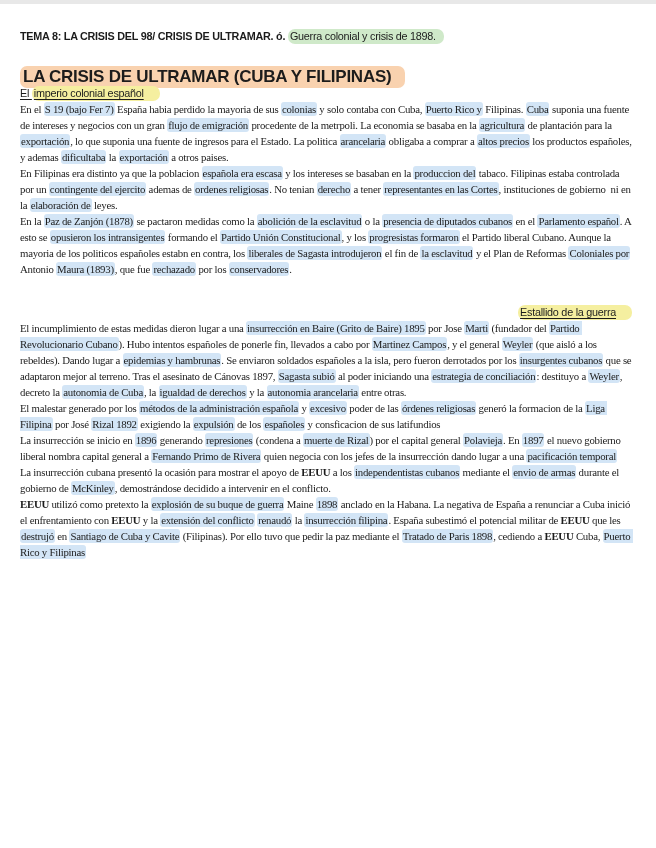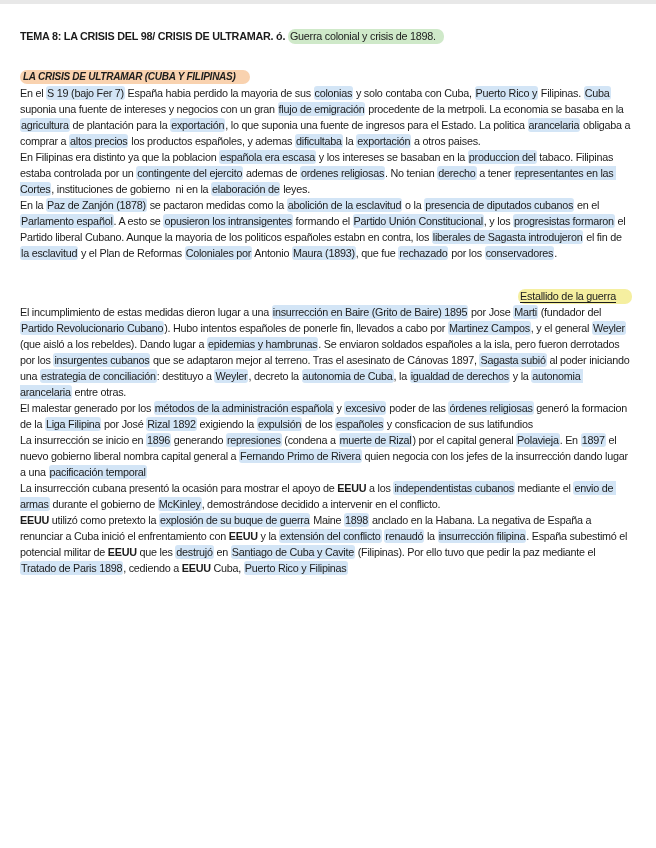--- a/index.html
+++ b/index.html
@@ -20,7 +20,7 @@
   }
   .title { margin: 0 0 25px 0; font-weight: bold; }
   .title .hl-green { font-weight: normal; }
-  .h1 { margin: 0; font-weight: bold; font-size: 10px; font-style: italic; }
+  .h1 { margin: 0; font-weight: bold; font-size: 17px; }
   .h2 { margin: 0; text-decoration: underline; text-decoration-thickness: 1px; text-underline-offset: 2px; }
   .p  { margin: 0; }
   .gap { margin-top: 27px; text-align: right; }

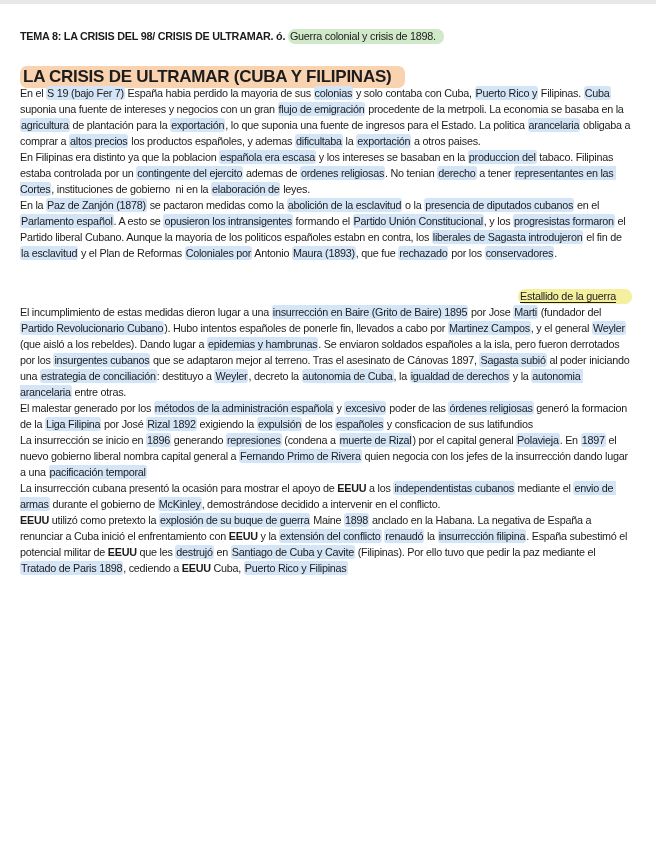--- a/index.html
+++ b/index.html
@@ -39,6 +39,7 @@
 <div class="page">
   <div class="title"><span class="seg">TEMA 8: LA CRISIS DEL 98/ CRISIS DE ULTRAMAR. ó. </span><span class="seg hl-green">Guerra colonial y crisis de 1898.</span></div>
   <div class="h1"><span class="seg hl-peach bold">LA CRISIS DE ULTRAMAR (CUBA Y FILIPINAS)</span></div>
+  <div class="h2"><span class="seg">El </span><span class="seg hl-yellow">imperio colonial español</span></div>
   <div class="p"><span class="seg">En el </span><span class="seg hl-blue">S 19 (bajo Fer 7)</span><span class="seg"> España habia perdido la mayoria de sus </span><span class="seg hl-blue">colonias</span><span class="seg"> y solo contaba con Cuba, </span><span class="seg hl-blue">Puerto Rico y</span><span class="seg"> Filipinas. </span><span class="seg hl-blue">Cuba</span><span class="seg"> suponia una fuente de intereses y negocios con un gran </span><span class="seg hl-blue">flujo de emigración</span><span class="seg"> procedente de la metrpoli. La economia se basaba en la </span><span class="seg hl-blue">agricultura</span><span class="seg"> de plantación para la </span><span class="seg hl-blue">exportación</span><span class="seg">, lo que suponia una fuente de ingresos para el Estado. La politica </span><span class="seg hl-blue">arancelaria</span><span class="seg"> obligaba a comprar a </span><span class="seg hl-blue">altos precios</span><span class="seg"> los productos españoles, y ademas </span><span class="seg hl-blue">dificultaba</span><span class="seg"> la </span><span class="seg hl-blue">exportación</span><span class="seg"> a otros paises.</span></div>
   <div class="p"><span class="seg">En Filipinas era distinto ya que la poblacion </span><span class="seg hl-blue">española era escasa</span><span class="seg"> y los intereses se basaban en la </span><span class="seg hl-blue">produccion del</span><span class="seg"> tabaco. Filipinas estaba controlada por un </span><span class="seg hl-blue">contingente del ejercito</span><span class="seg"> ademas de </span><span class="seg hl-blue">ordenes religiosas</span><span class="seg">. No tenian </span><span class="seg hl-blue">derecho</span><span class="seg"> a tener </span><span class="seg hl-blue">representantes en las Cortes</span><span class="seg">, instituciones de gobierno  ni en la </span><span class="seg hl-blue">elaboración de</span><span class="seg"> leyes.</span></div>
   <div class="p"><span class="seg">En la </span><span class="seg hl-blue">Paz de Zanjón (1878)</span><span class="seg"> se pactaron medidas como la </span><span class="seg hl-blue">abolición de la esclavitud</span><span class="seg"> o la </span><span class="seg hl-blue">presencia de diputados cubanos</span><span class="seg"> en el </span><span class="seg hl-blue">Parlamento español</span><span class="seg">. A esto se </span><span class="seg hl-blue">opusieron los intransigentes</span><span class="seg"> formando el </span><span class="seg hl-blue">Partido Unión Constitucional</span><span class="seg">, y los </span><span class="seg hl-blue">progresistas formaron</span><span class="seg"> el Partido liberal Cubano. Aunque la mayoria de los politicos españoles estabn en contra, los </span><span class="seg hl-blue">liberales de Sagasta introdujeron</span><span class="seg"> el fin de </span><span class="seg hl-blue">la esclavitud</span><span class="seg"> y el Plan de Reformas </span><span class="seg hl-blue">Coloniales por</span><span class="seg"> Antonio </span><span class="seg hl-blue">Maura (1893)</span><span class="seg">, que fue </span><span class="seg hl-blue">rechazado</span><span class="seg"> por los </span><span class="seg hl-blue">conservadores</span><span class="seg">.</span></div>

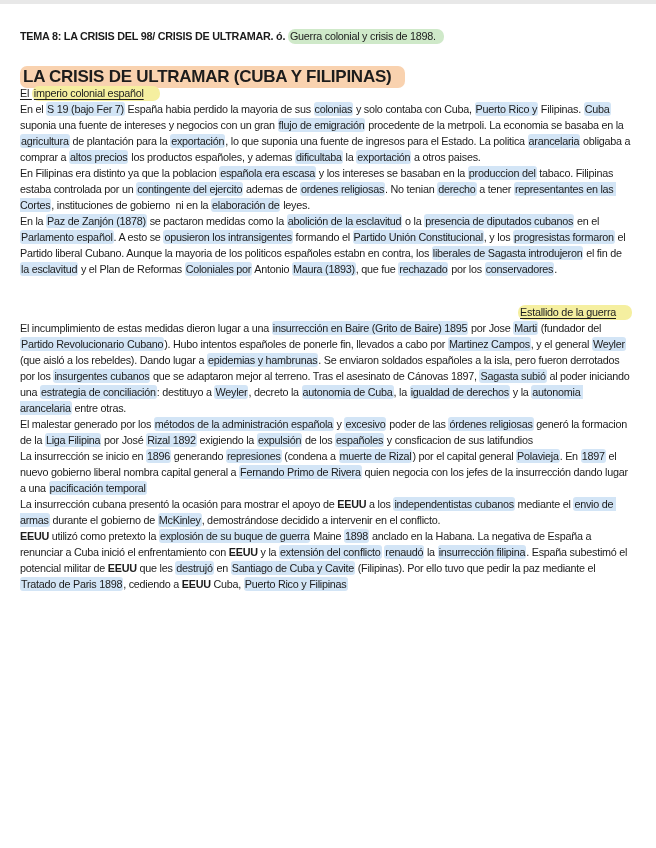--- a/index.html
+++ b/index.html
@@ -22,7 +22,7 @@
   .title .hl-green { font-weight: normal; }
   .h1 { margin: 0; font-weight: bold; font-size: 17px; }
   .h2 { margin: 0; text-decoration: underline; text-decoration-thickness: 1px; text-underline-offset: 2px; }
-  .p  { margin: 0; }
+  .p  { margin: 0; font-family: Liberation Serif, serif; }
   .gap { margin-top: 27px; text-align: right; }
 
   .seg { white-space: pre-wrap; }

